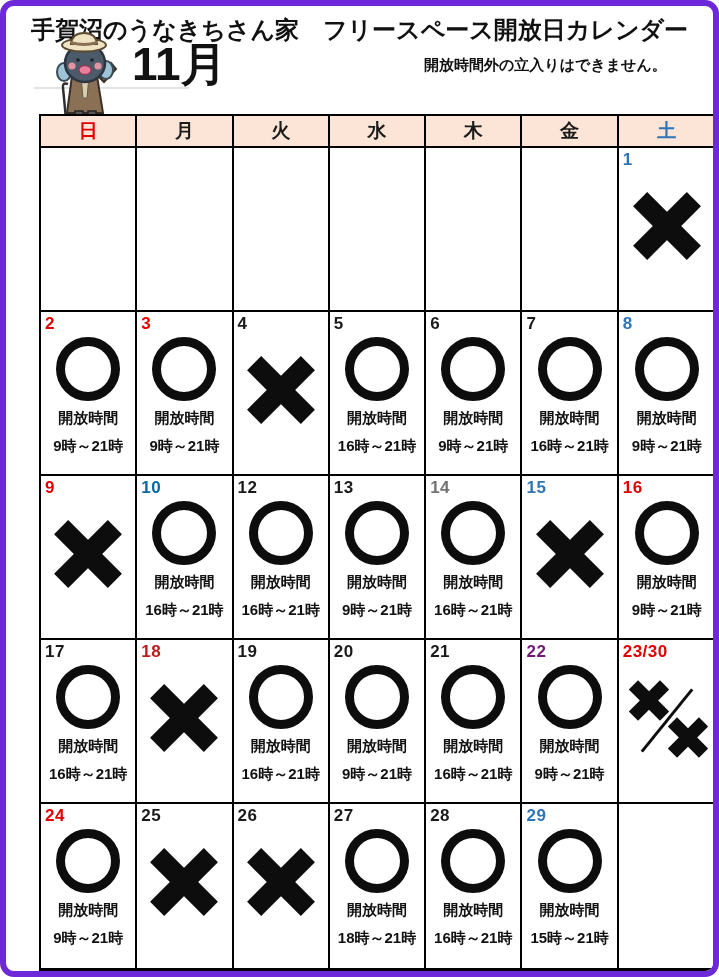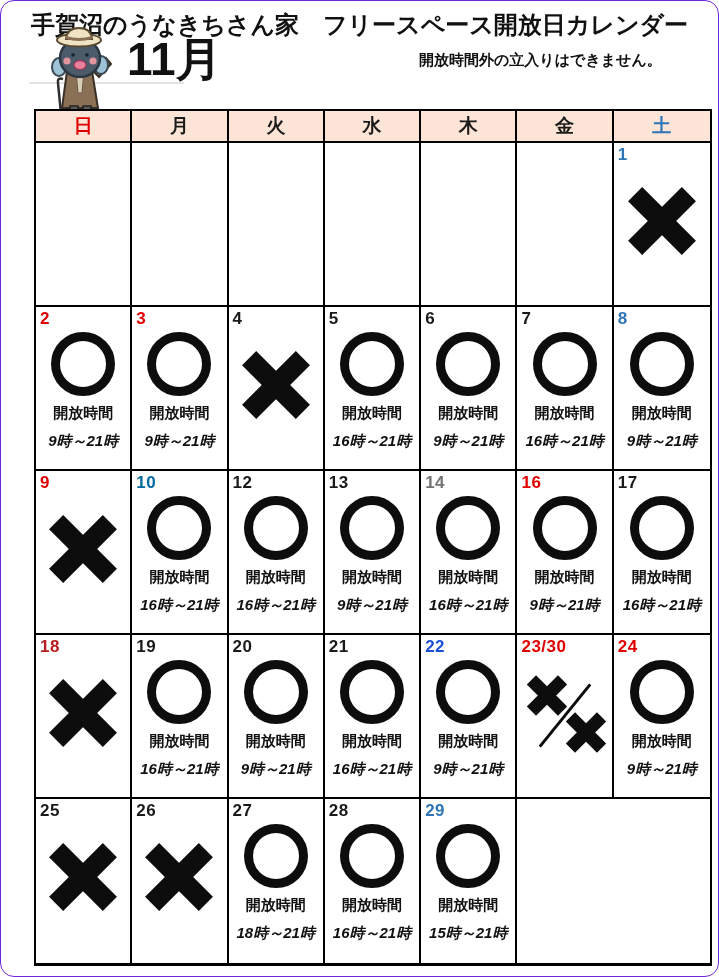--- a/index.html
+++ b/index.html
@@ -8,7 +8,7 @@
     width: 719px;
     height: 977px;
     background: #ffffff;
-    border: 1px solid #6d28d9;
+    border: 6px solid #6d28d9;
     border-radius: 14px;
     box-sizing: border-box;
     overflow: hidden;

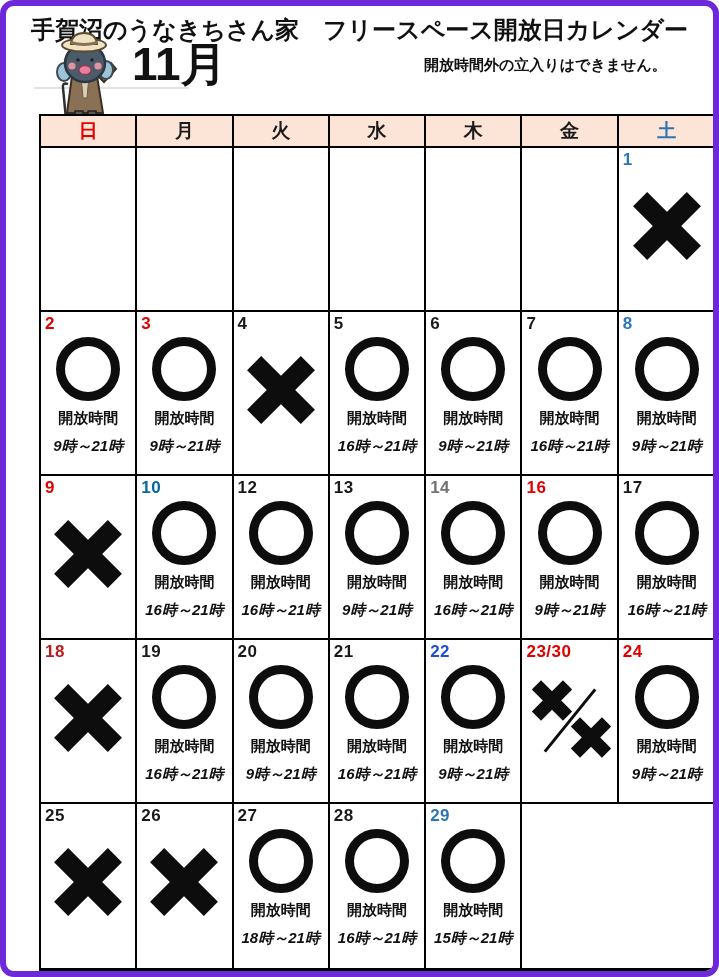--- a/index.html
+++ b/index.html
@@ -110,7 +110,6 @@
     font-size: 15px;
     font-weight: bold;
     white-space: nowrap;
-    font-style: italic;
   }
   .x-mark { position: absolute; left: 50%; top: 78px; width: 0; height: 0; }
   .x-mark::before, .x-mark::after {

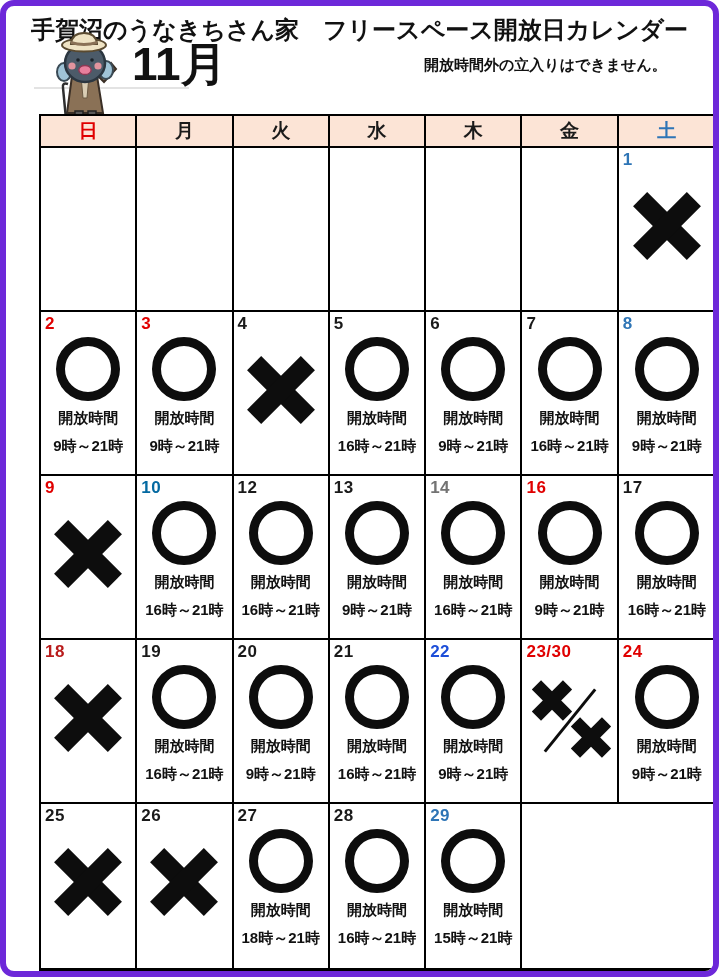--- a/index.html
+++ b/index.html
@@ -255,6 +255,10 @@
           <div class="hours-value">16時～21時</div>
         </div>
         <div class="day-cell">
+          <div class="day-num" style="color: rgb(46, 117, 182);">15</div>
+          <div class="x-mark"></div>
+        </div>
+        <div class="day-cell">
           <div class="day-num" style="color: rgb(224, 0, 0);">16</div>
           <div class="circle-mark"></div>
           <div class="hours-label">開放時間</div>

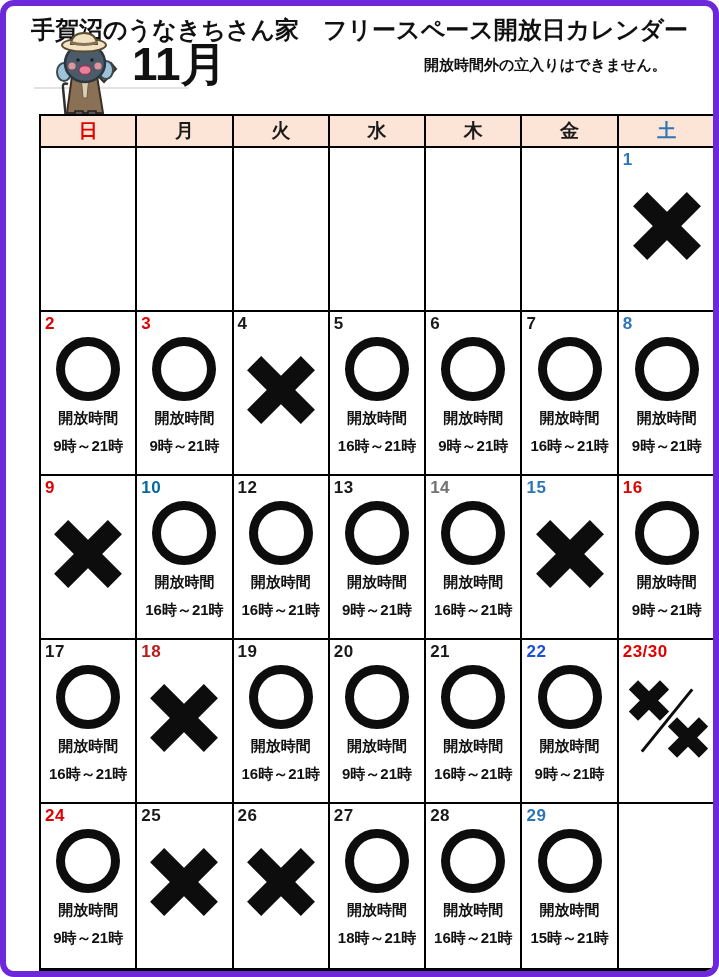--- a/index.html
+++ b/index.html
@@ -293,7 +293,7 @@
           <div class="hours-value">16時～21時</div>
         </div>
         <div class="day-cell">
-          <div class="day-num" style="color: #1d4ed8;">22</div>
+          <div class="day-num" style="color: #701a75;">22</div>
           <div class="circle-mark"></div>
           <div class="hours-label">開放時間</div>
           <div class="hours-value">9時～21時</div>

